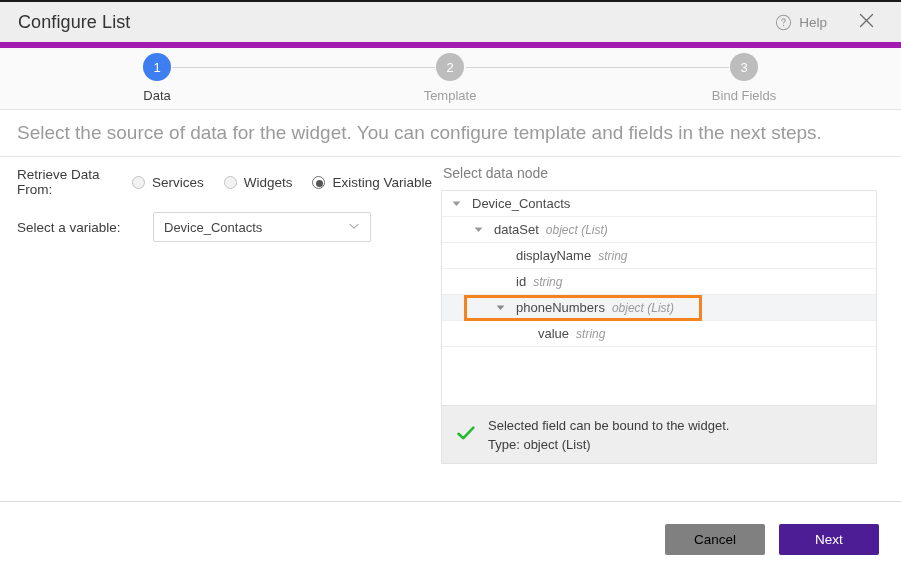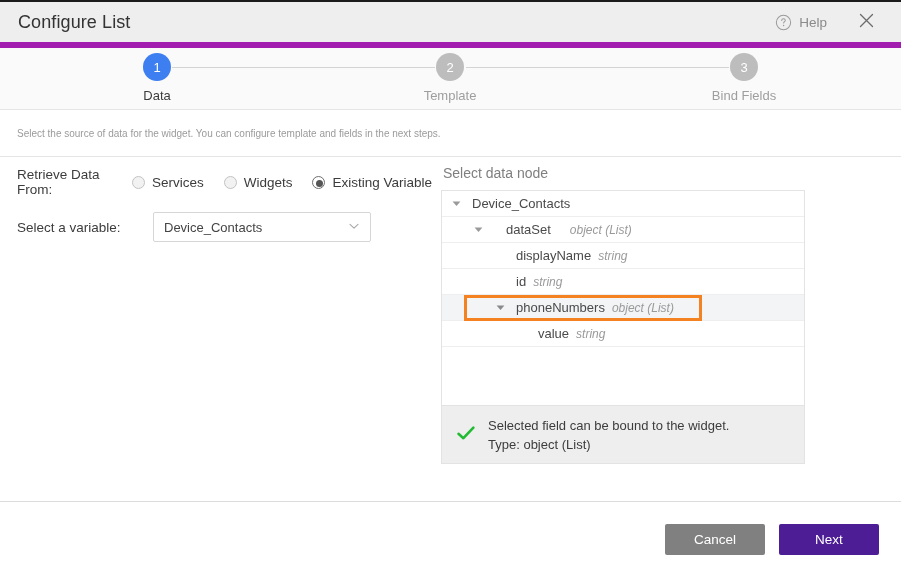--- a/index.html
+++ b/index.html
@@ -122,7 +122,7 @@
   }
   .description-text {
     margin-left: 17px;
-    font-size: 10px;
+    font-size: 19px;
     color: #9b9b9b;
   }
 

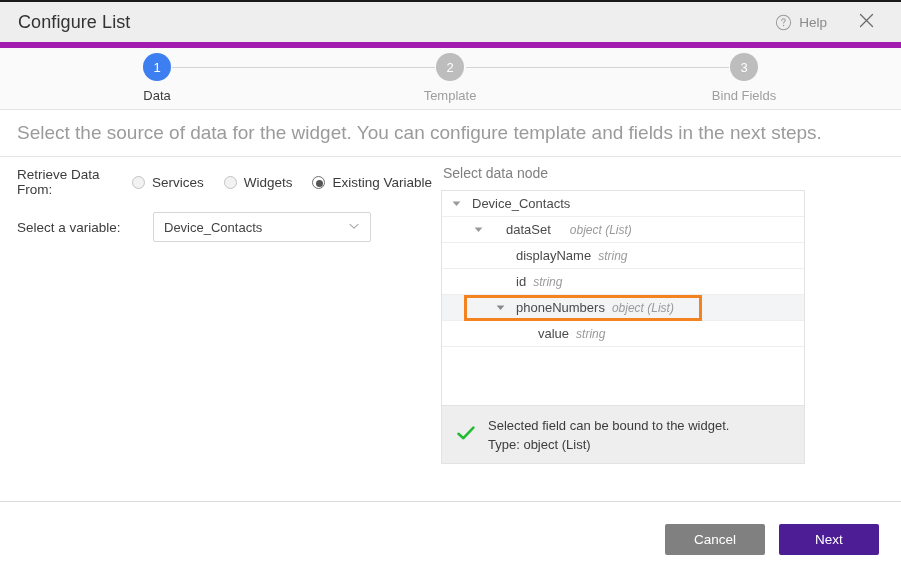--- a/index.html
+++ b/index.html
@@ -208,7 +208,7 @@
   .right-col {
     position: absolute;
     left: 441px; top: 0;
-    width: 364px;
+    width: 436px;
   }
   .panel-title {
     font-size: 14px;

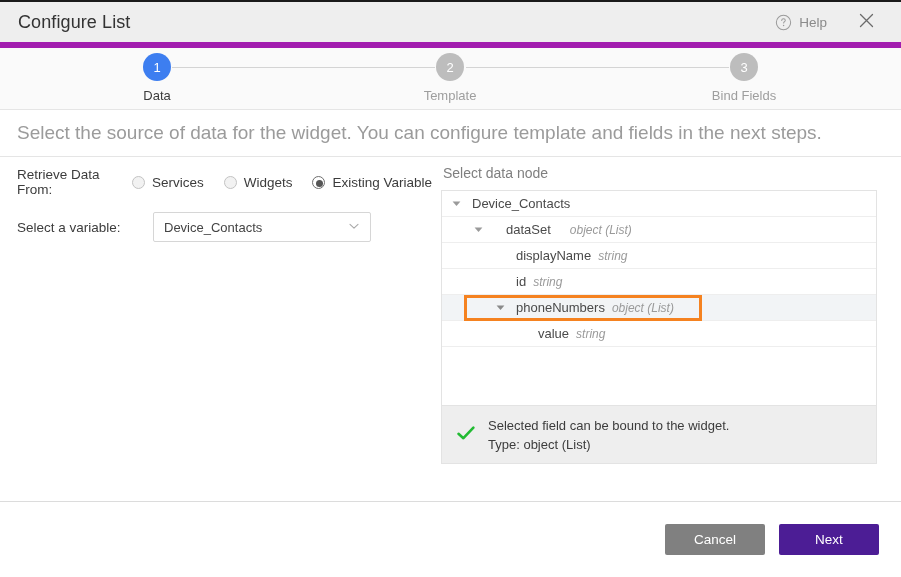--- a/index.html
+++ b/index.html
@@ -251,7 +251,7 @@
     margin-left: 7px;
   }
   .indent-0 { padding-left: 9px; }
-  .indent-1 { padding-left: 31px; gap: 12px; }
+  .indent-1 { padding-left: 31px; }
   .indent-2 { padding-left: 53px; }
   .indent-3 { padding-left: 75px; align-items: center; }
 

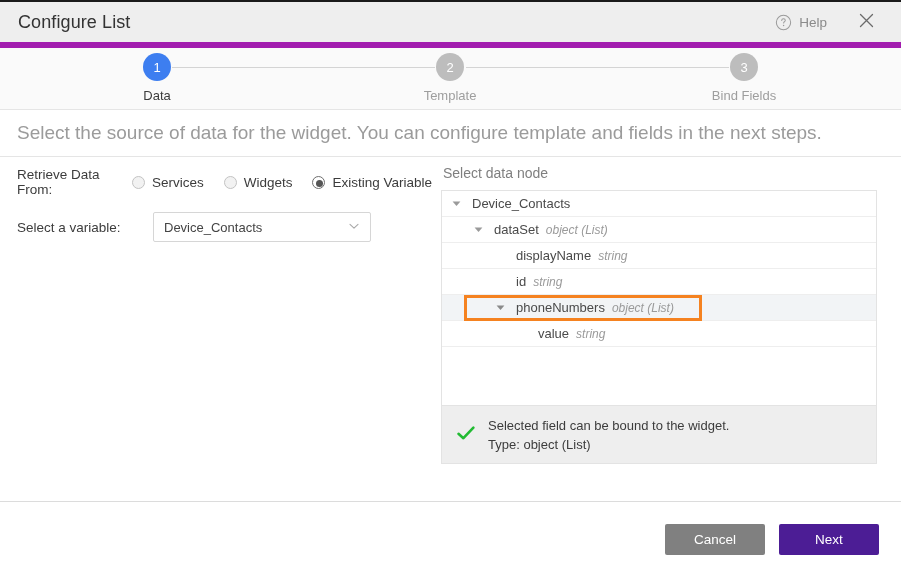--- a/index.html
+++ b/index.html
@@ -302,7 +302,7 @@
     cursor: pointer;
     padding: 0 18px;
   }
-  .btn-cancel { background: #808080; color: #ffffff; }
+  .btn-cancel { background: #808080; color: #000000; }
   .btn-next { background: #4c1d95; color: #ffffff; min-width: 100px; }
 </style>
 </head>

